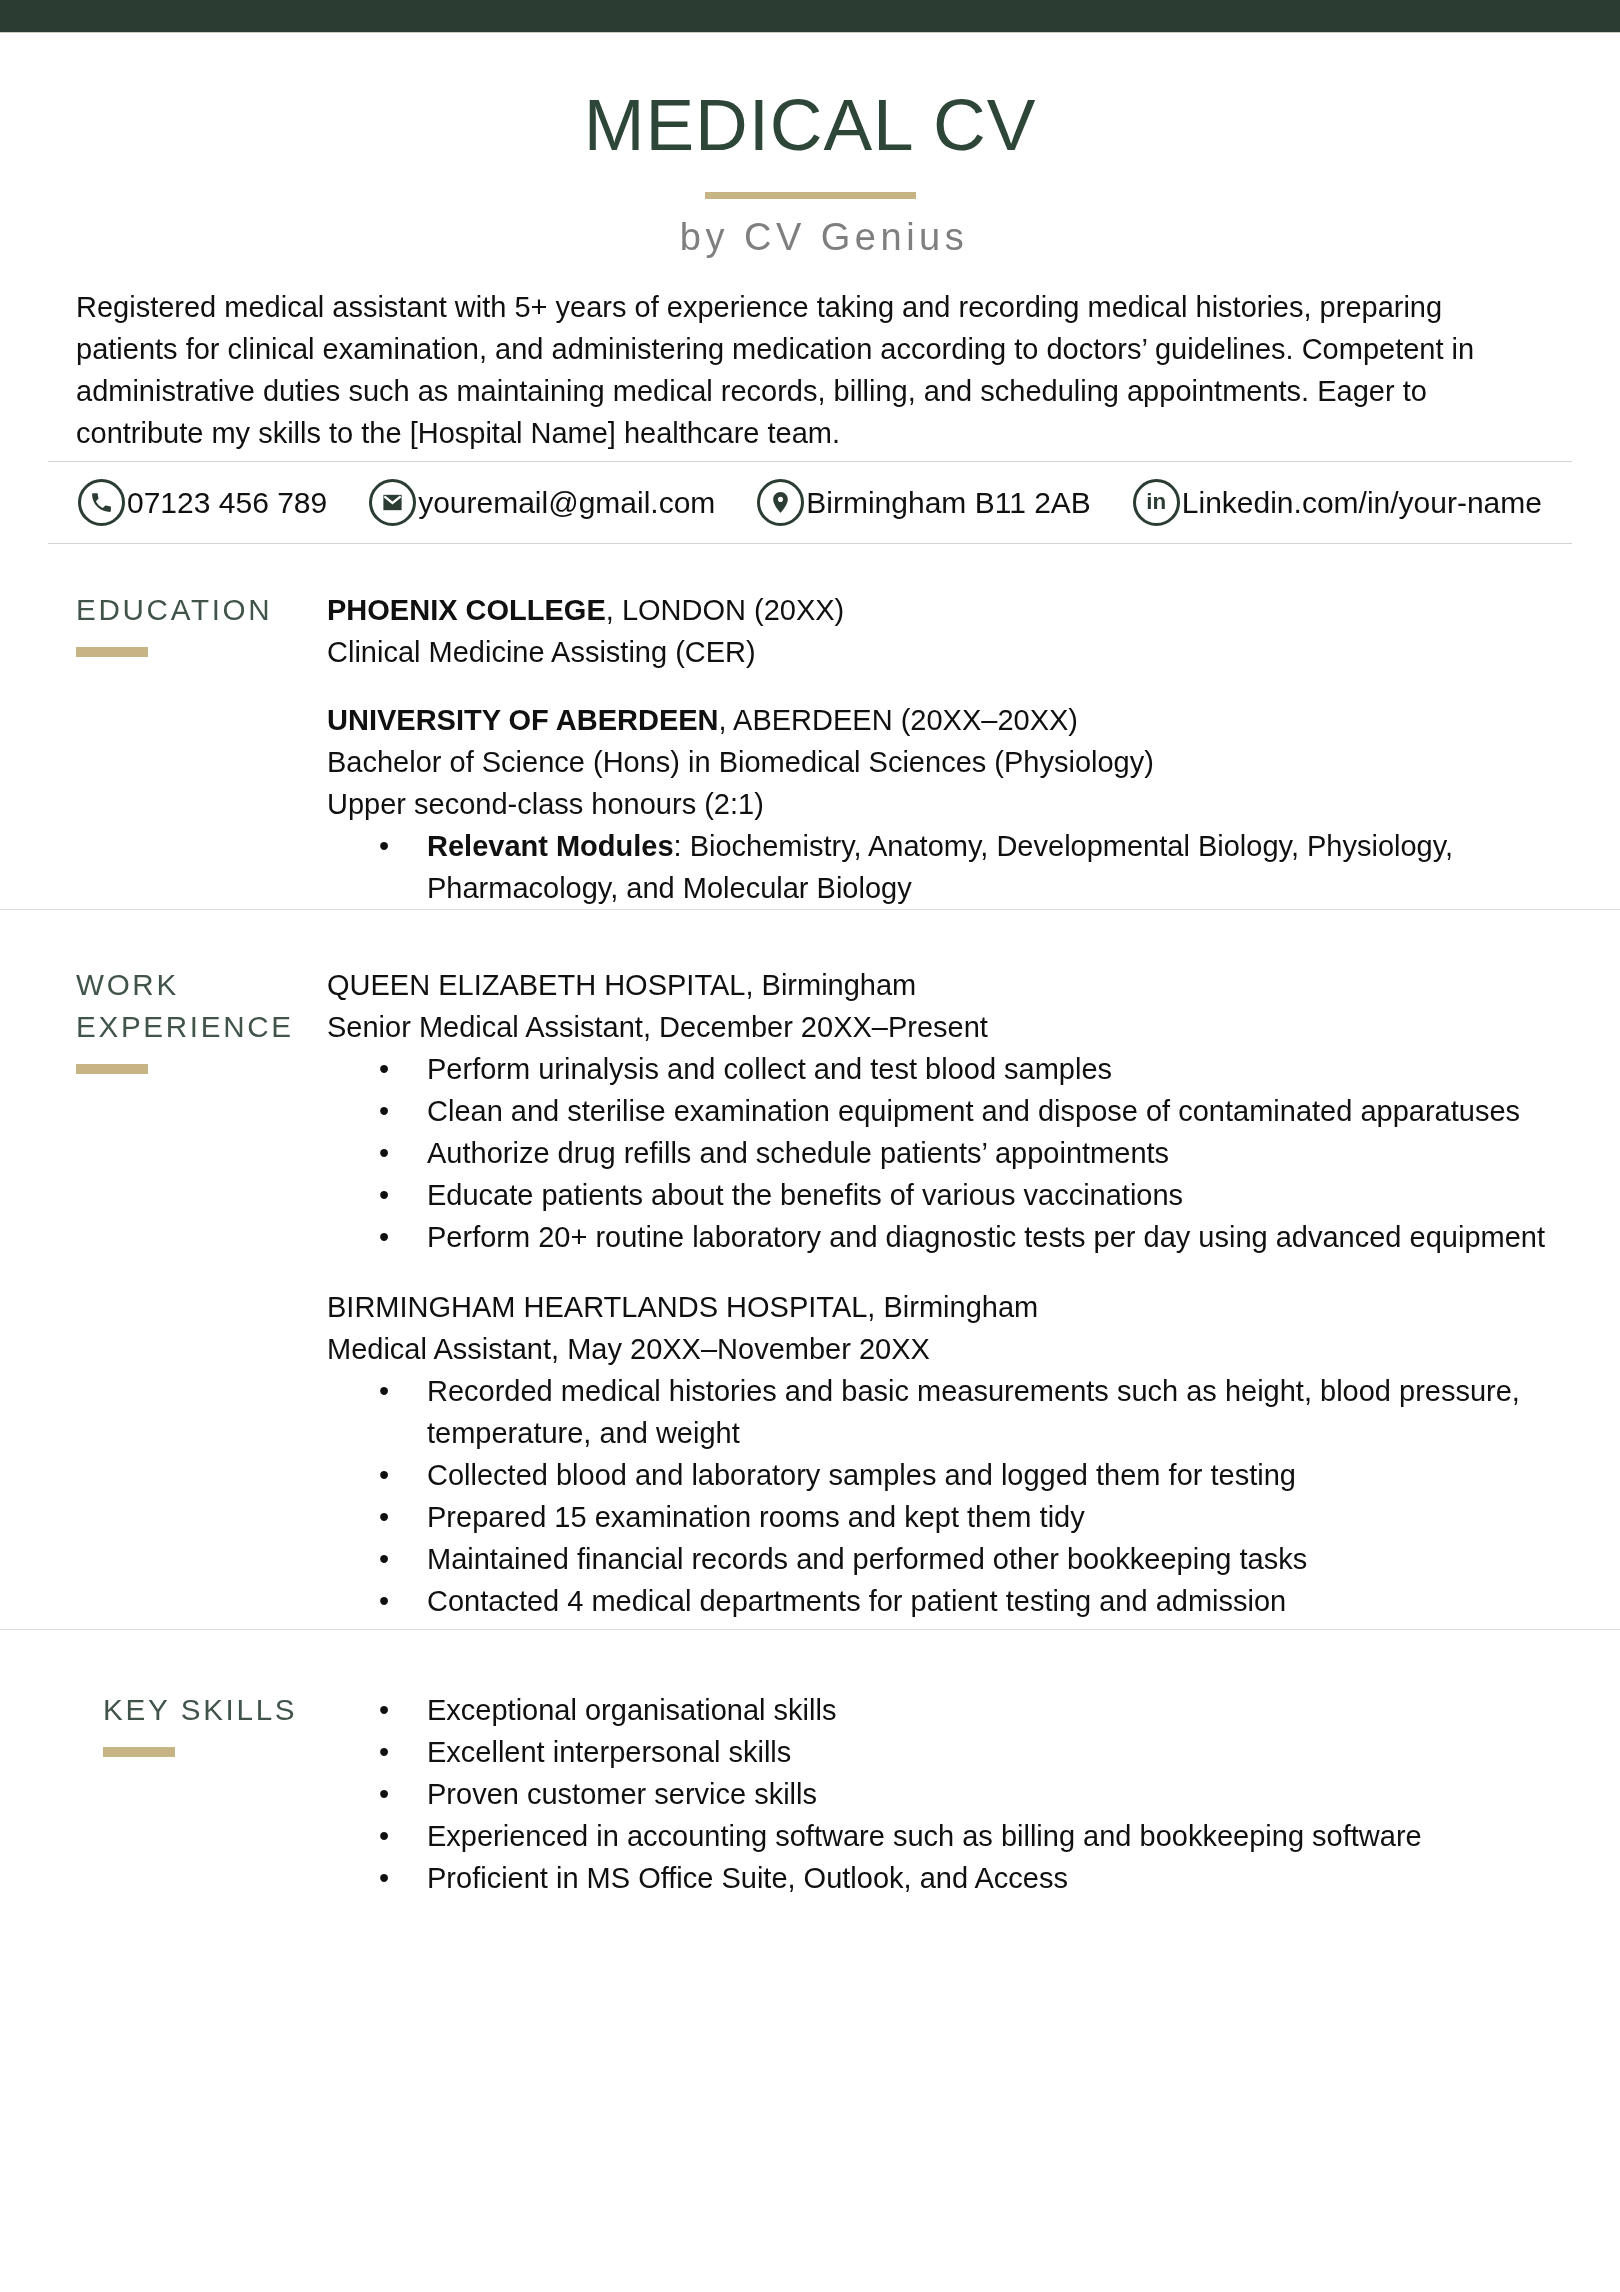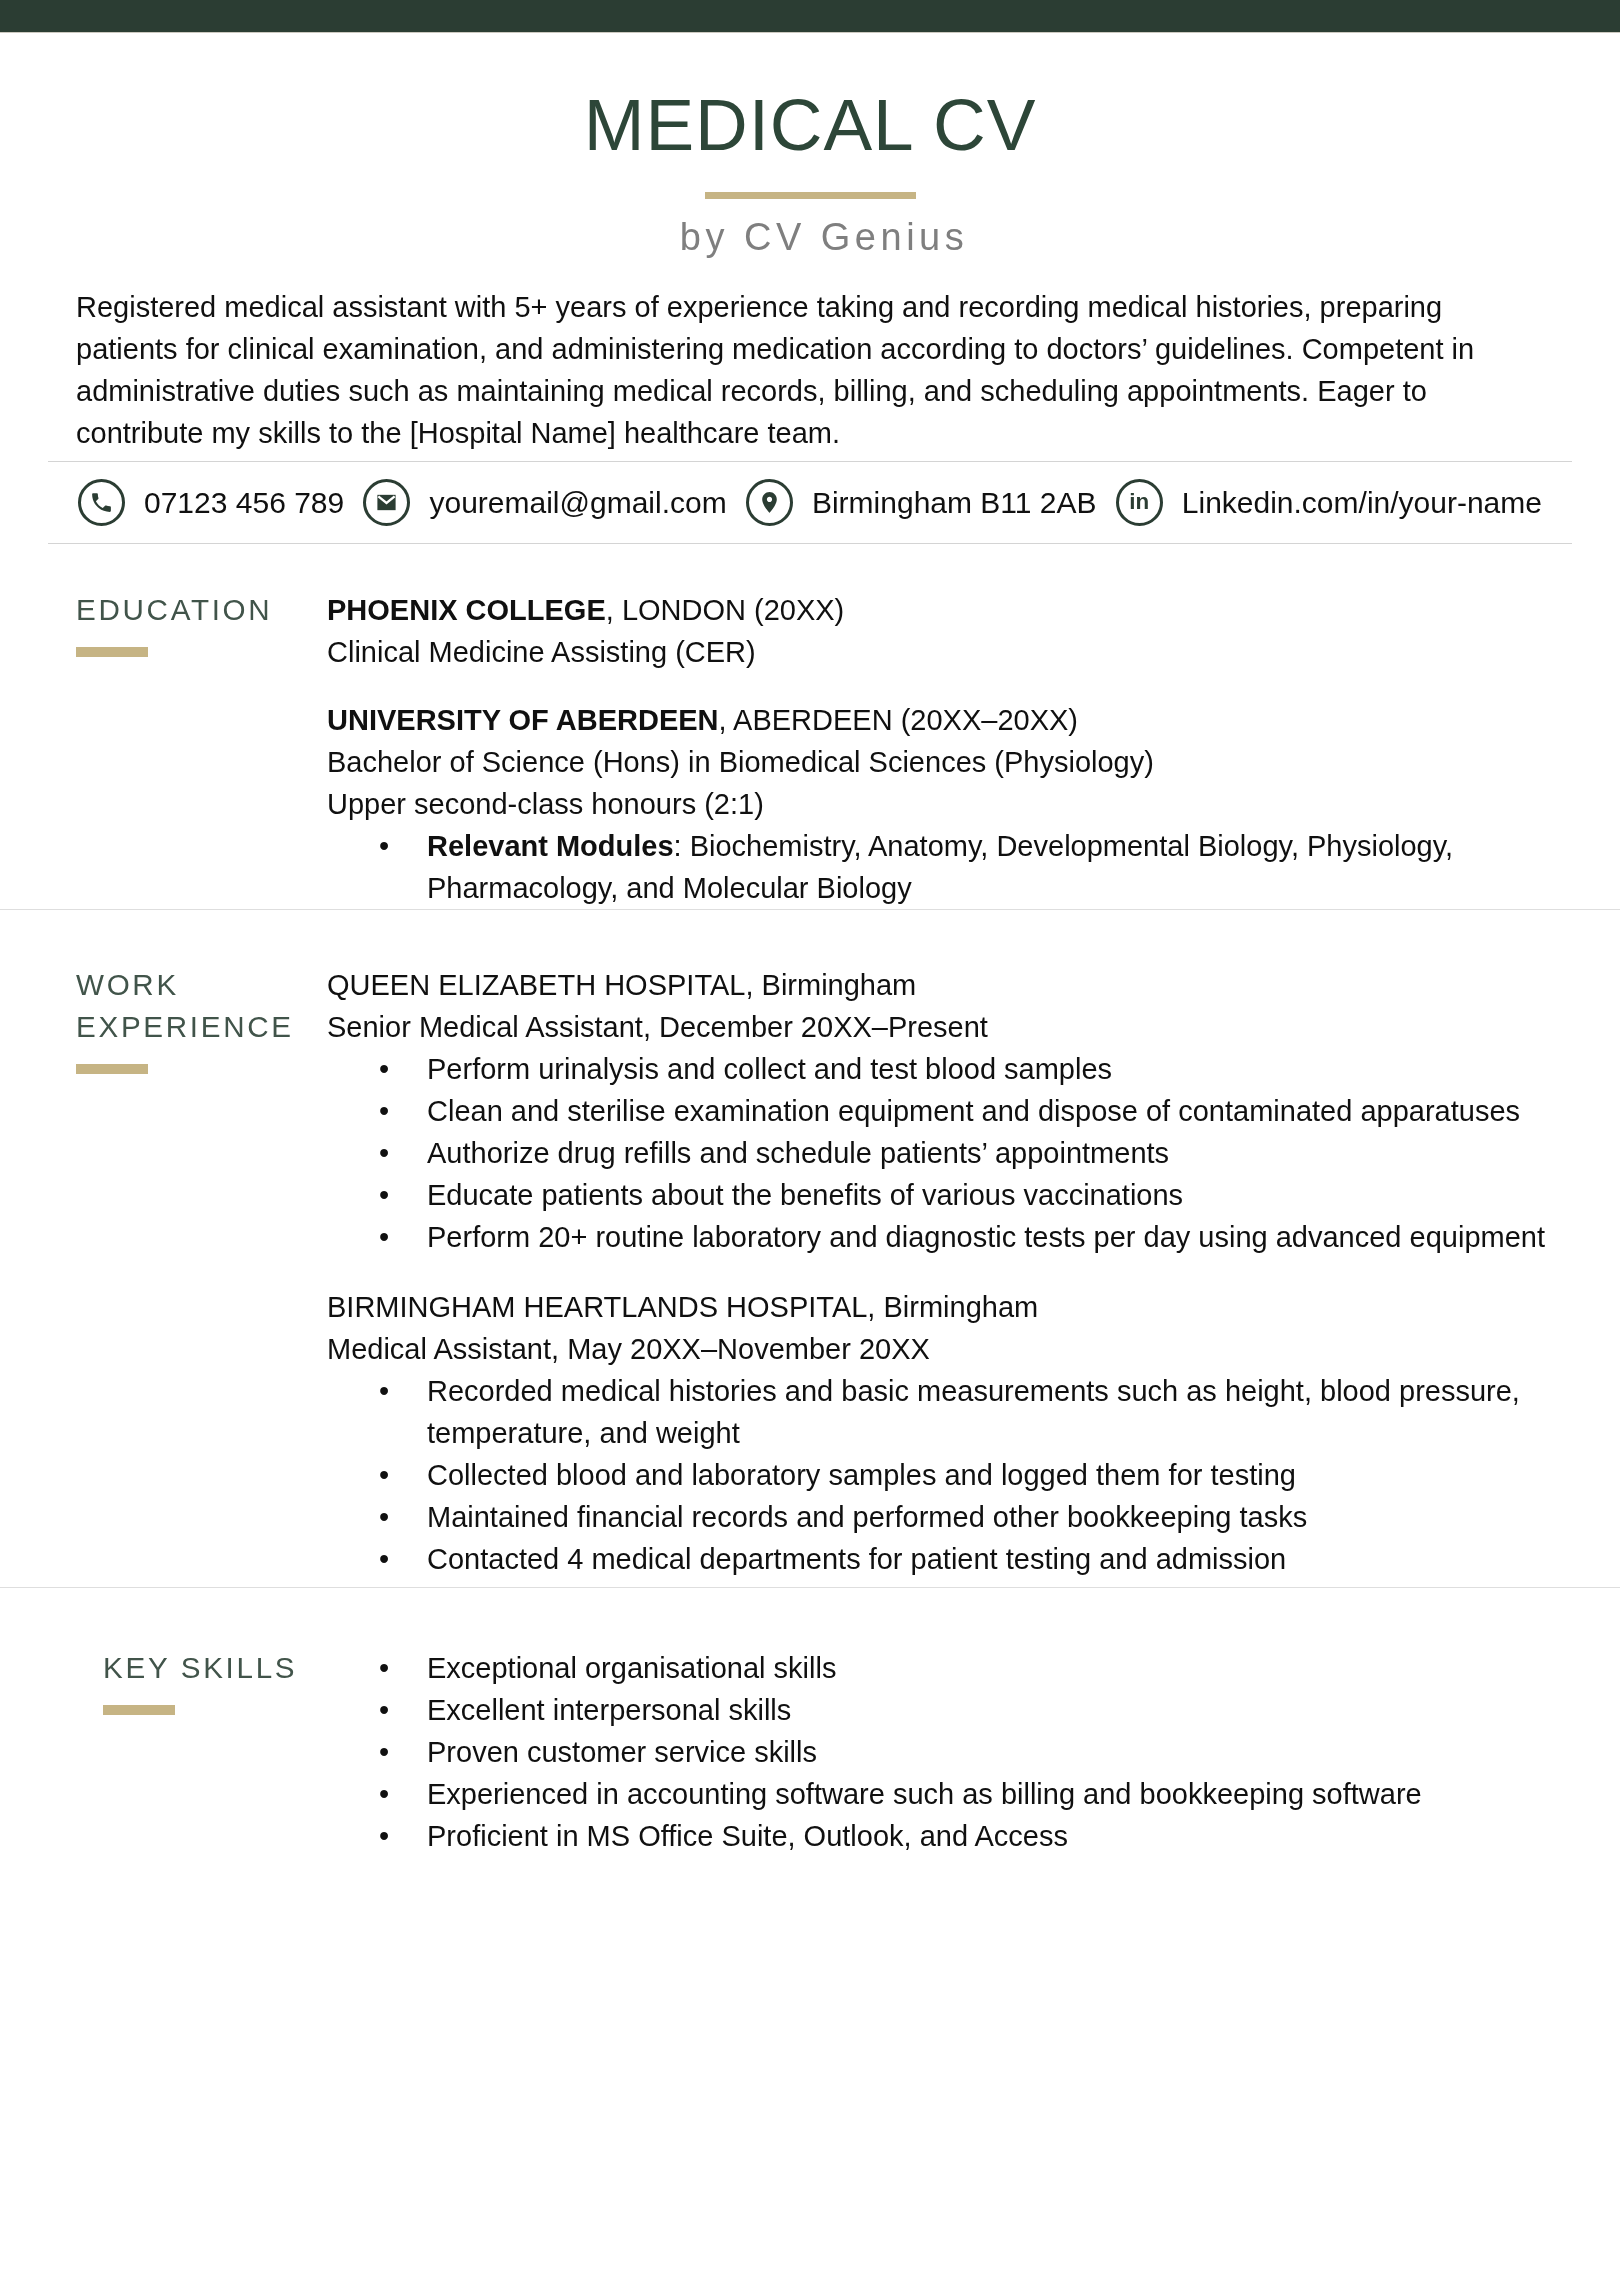--- a/index.html
+++ b/index.html
@@ -58,7 +58,7 @@
     justify-content:space-between;
     align-items:center;
   }
-  .citem { display:flex; align-items:center; gap:19px; font-size:30px; }
+  .citem { display:flex; align-items:center; gap:2px; font-size:30px; }
   .cicon {
     width:47px; height:47px;
     border:3.6px solid #2b3d33;

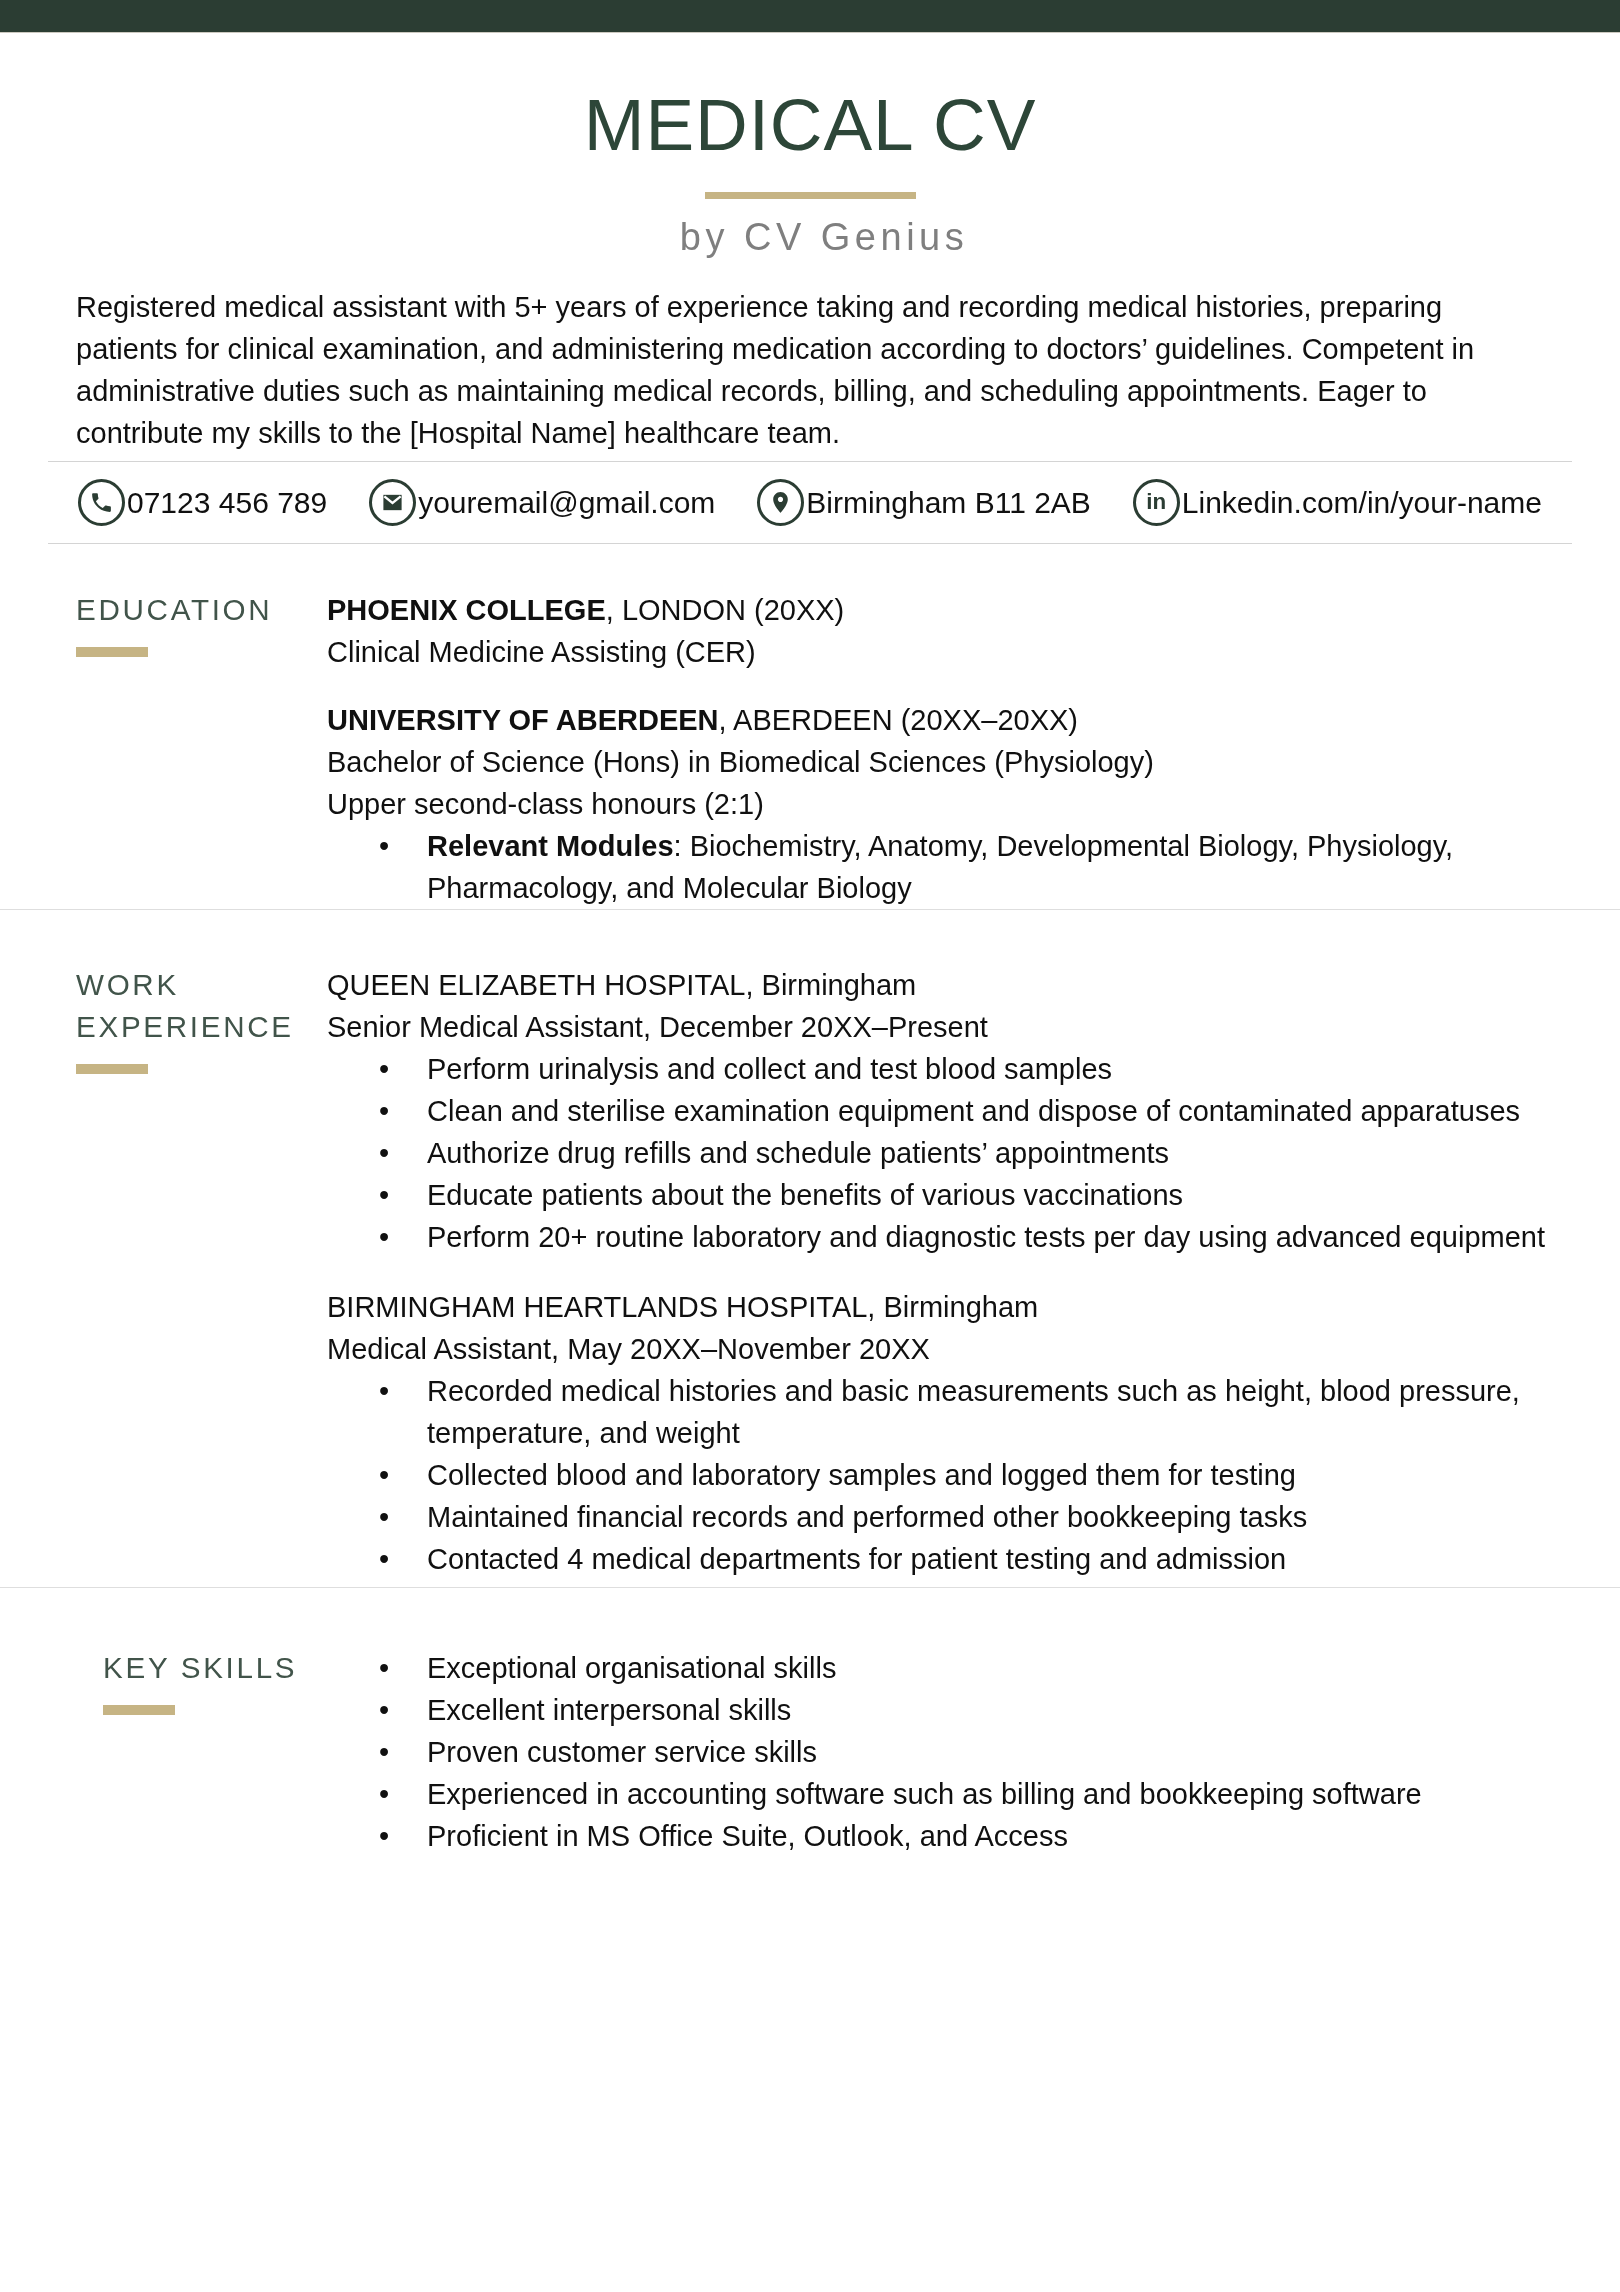--- a/index.html
+++ b/index.html
@@ -208,6 +208,7 @@
         <ul class="blist job-bullets">
           <li>Recorded medical histories and basic measurements such as height, blood pressure, temperature, and weight</li>
           <li>Collected blood and laboratory samples and logged them for testing</li>
+          <li>Prepared 15 examination rooms and kept them tidy</li>
           <li>Maintained financial records and performed other bookkeeping tasks</li>
           <li>Contacted 4 medical departments for patient testing and admission</li>
         </ul>

